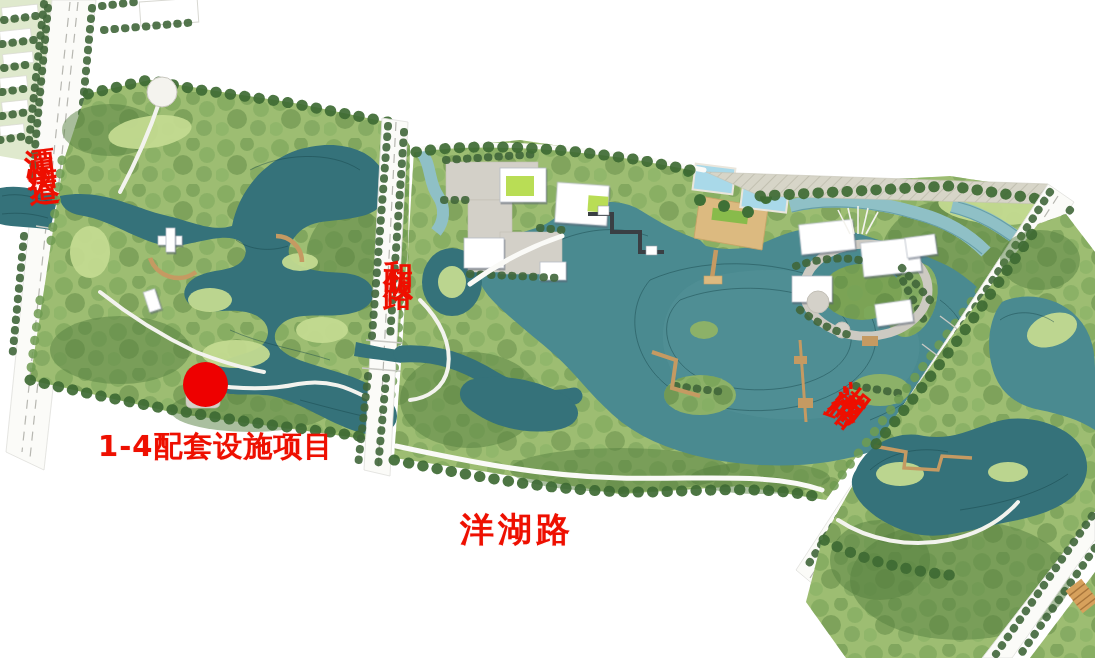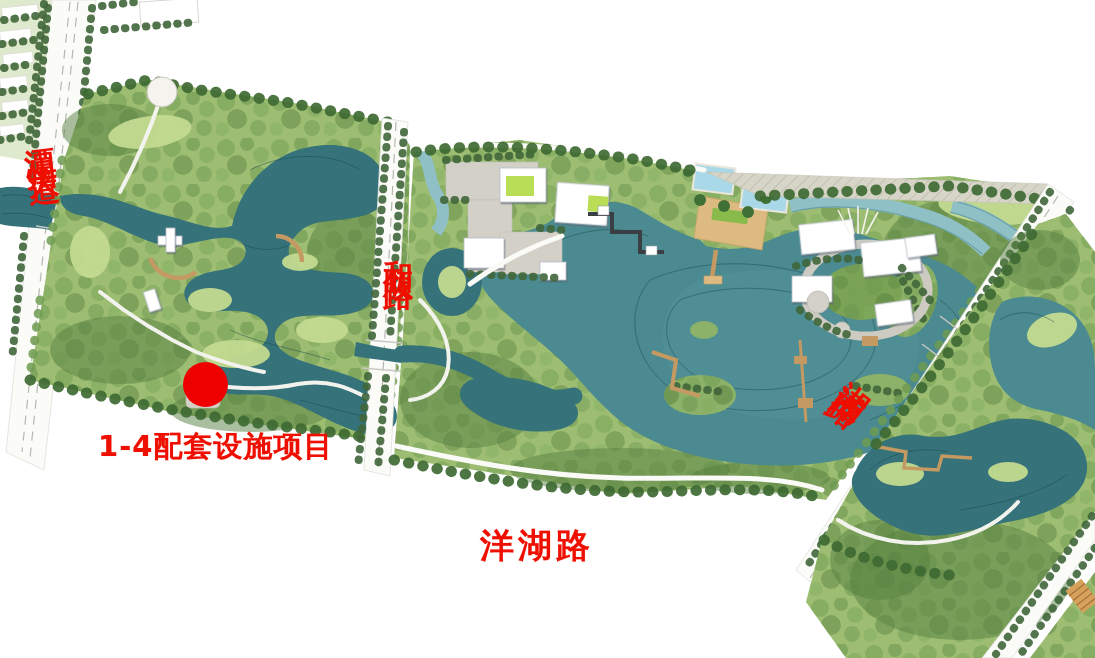--- a/index.html
+++ b/index.html
@@ -12,7 +12,7 @@
   .v{writing-mode:vertical-rl;text-orientation:upright;}
   .lbl-tanzhou{left:20px;top:124px;font-size:31px;letter-spacing:9px;transform:rotate(-7deg);transform-origin:50% 0;}
   .lbl-heshun{left:383px;top:235px;font-size:30px;letter-spacing:11px;}
-  .lbl-yanghu{left:480px;top:512px;font-size:34px;letter-spacing:4px;margin-top:16px;}
+  .lbl-yanghu{left:460px;top:512px;font-size:34px;letter-spacing:4px;}
   .lbl-xiangpu{left:856px;top:366px;font-size:32px;letter-spacing:7px;transform:rotate(38deg);transform-origin:50% 50%;}
   .lbl-marker{left:98px;top:404px;font-size:29px;letter-spacing:1px;margin-top:28px;}
   

